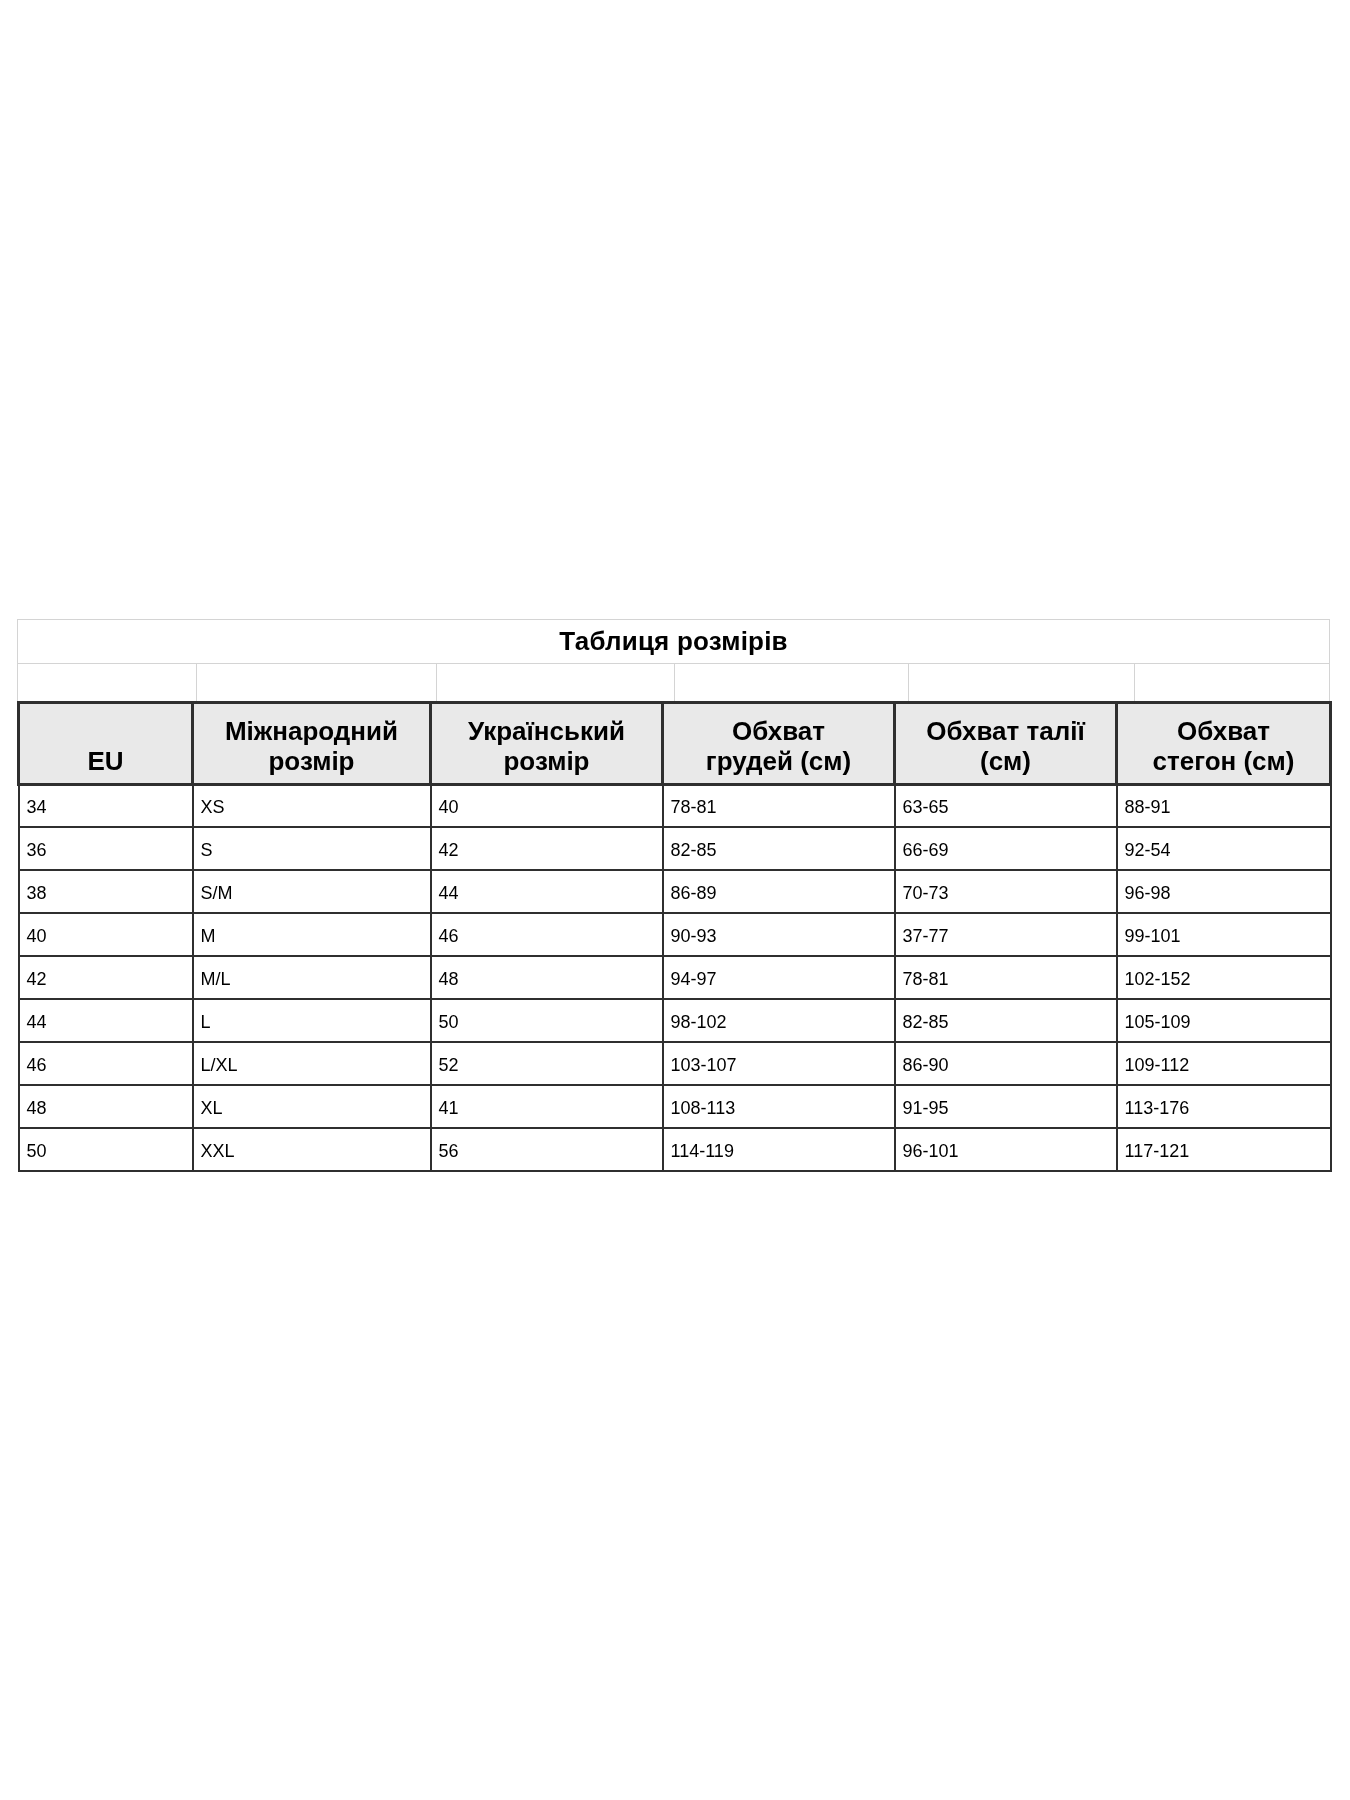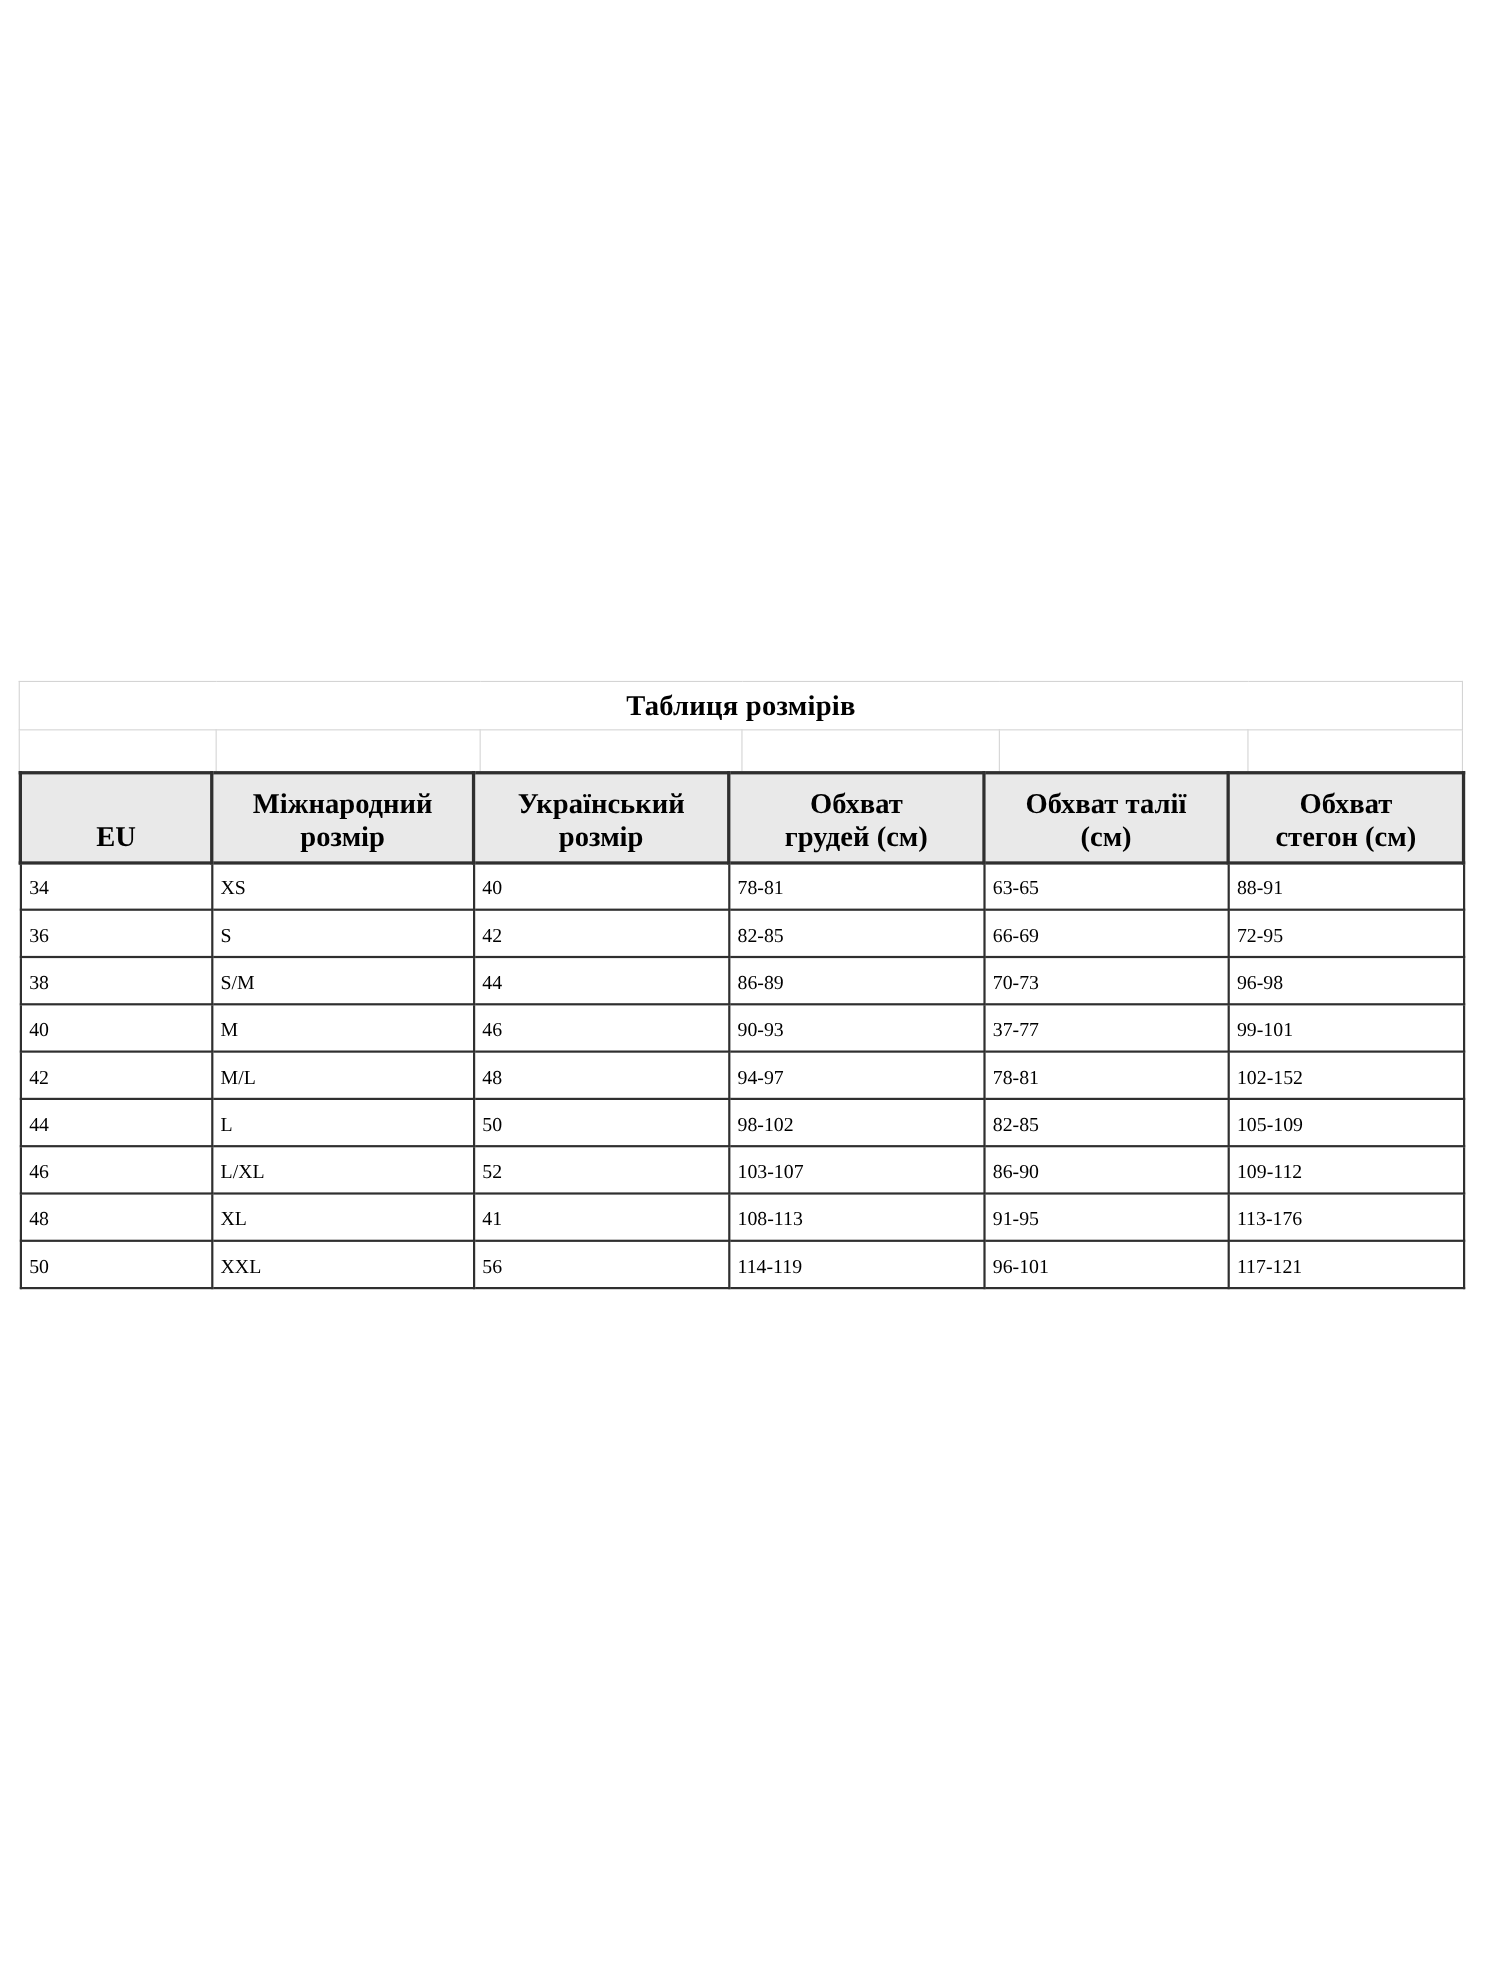--- a/index.html
+++ b/index.html
@@ -12,7 +12,7 @@
     width: 1350px;
     height: 1800px;
     background: var(--page-bg, #ffffff);
-    font-family: Liberation Serif, serif;
+    font-family: Liberation Sans, sans-serif;
     color: var(--text-color, #000000);
   }
   #table-block {

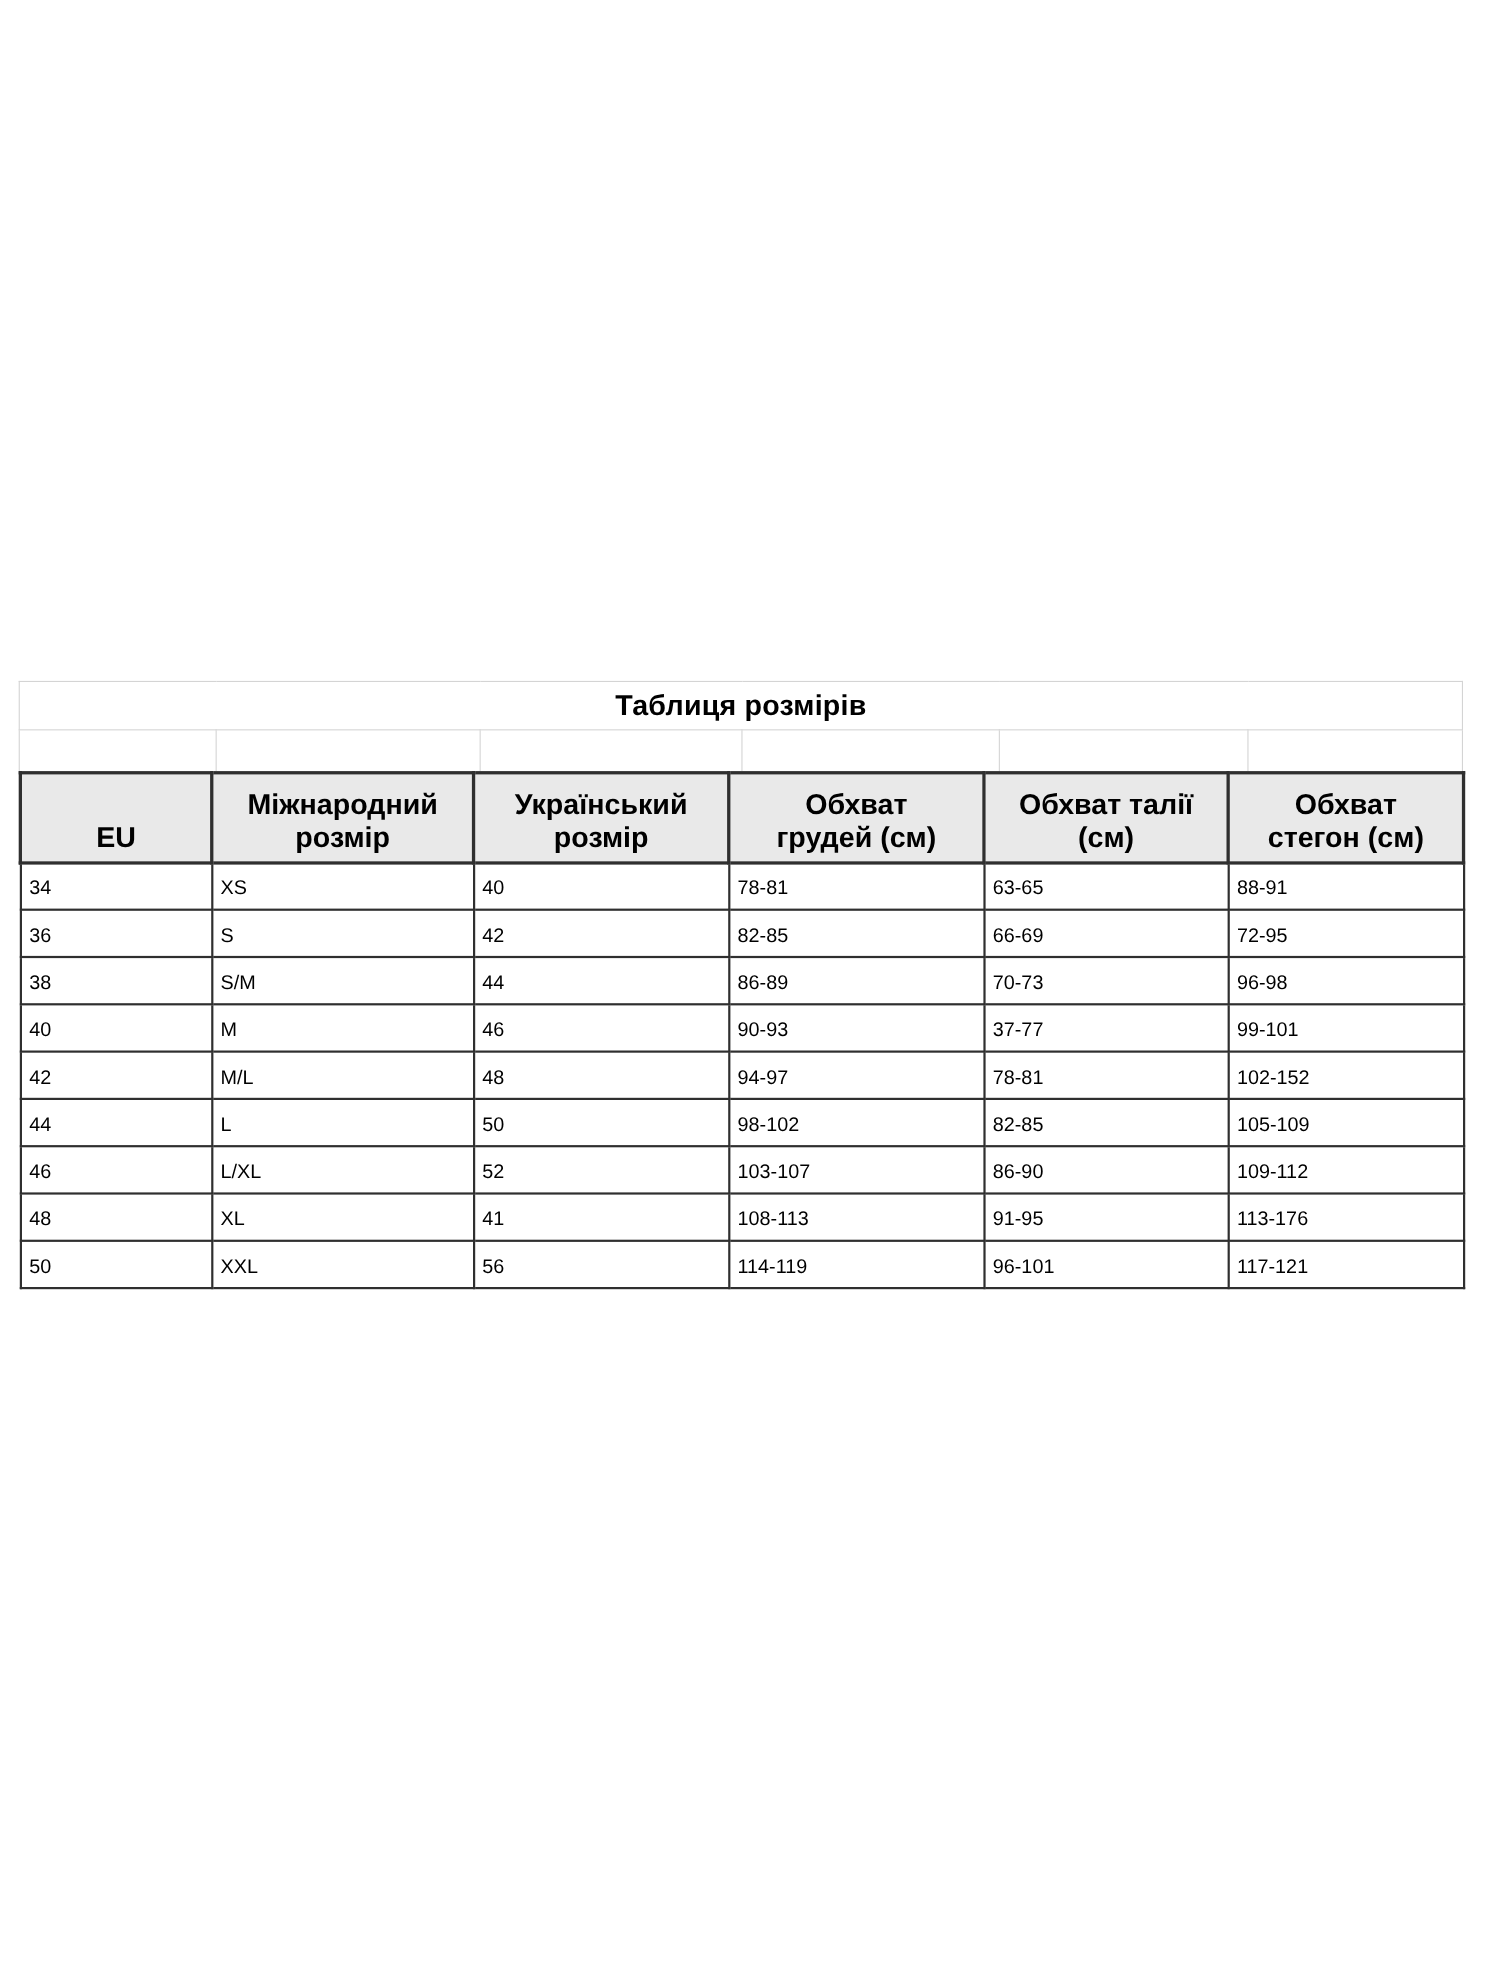--- a/index.html
+++ b/index.html
@@ -141,7 +141,7 @@
             <td>42</td>
             <td>82-85</td>
             <td>66-69</td>
-            <td>72-95</td>
+            <td>92-54</td>
           </tr><tr class="data-row">
             <td>38</td>
             <td>S/M</td>

